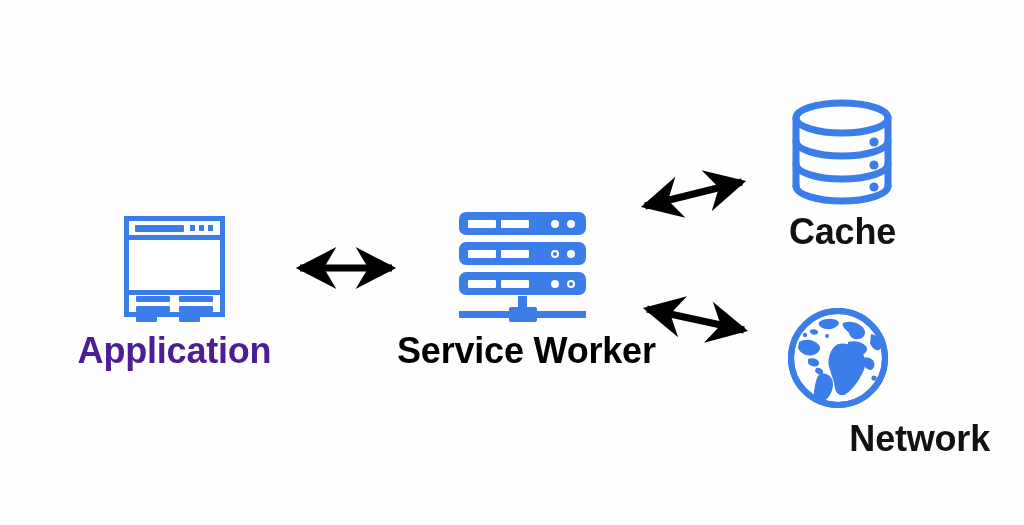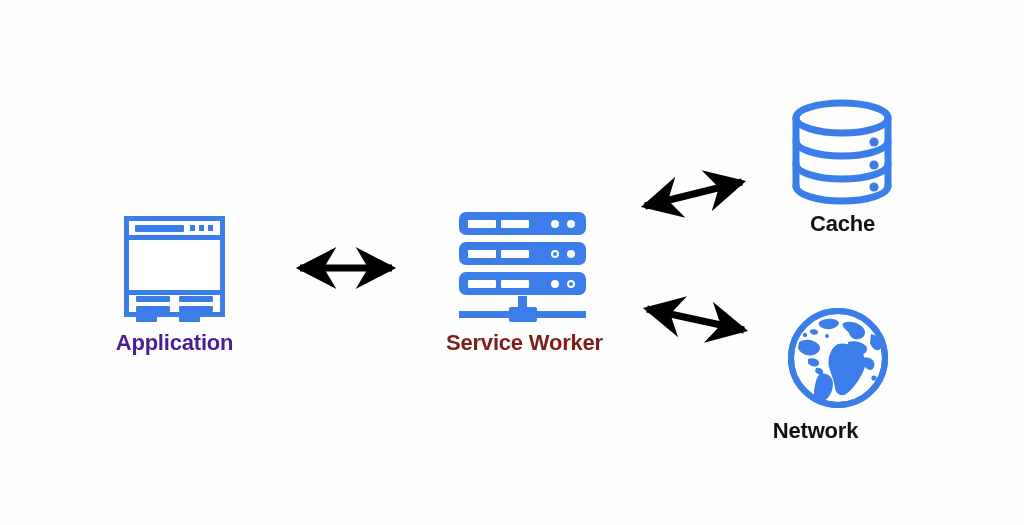--- a/index.html
+++ b/index.html
@@ -26,7 +26,7 @@
     text-align: center;
     font-family: "Liberation Sans", sans-serif;
     font-weight: 700;
-    font-size: 22px;
+    font-size: 36px;
     color: #111111;
     white-space: nowrap;
     letter-spacing: -0.2px;

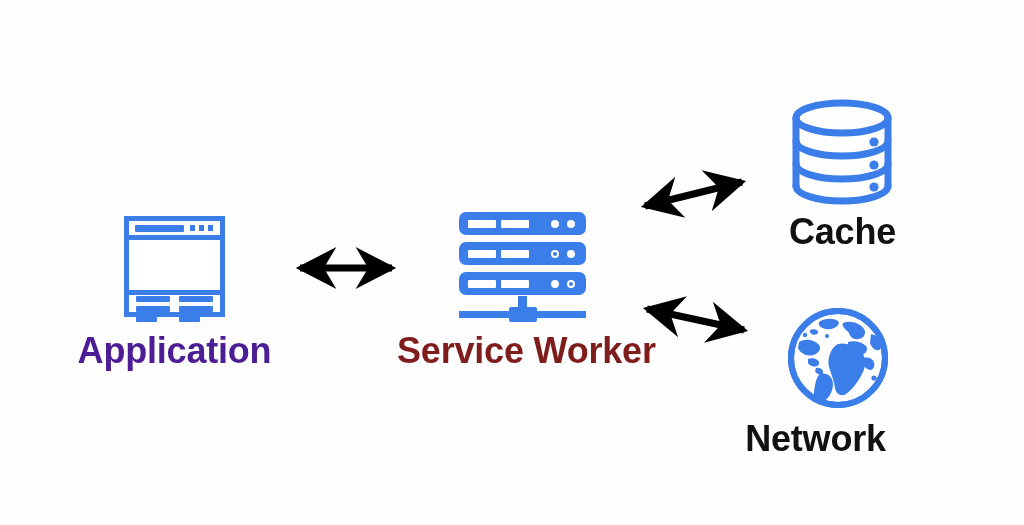--- a/index.html
+++ b/index.html
@@ -258,7 +258,7 @@
       <div class="server-hub"></div>
     </div>
   </div>
-  <div class="node-label" id="label-service-worker" style="color: #7f1d1d;">Service Worker</div>
+  <div class="node-label" id="label-service-worker" style="color: #000000;">Service Worker</div>
 
   <div class="node" style="left:790px; top:98px;">
     <svg width="104" height="108" viewBox="0 0 104 108" xmlns="http://www.w3.org/2000/svg">

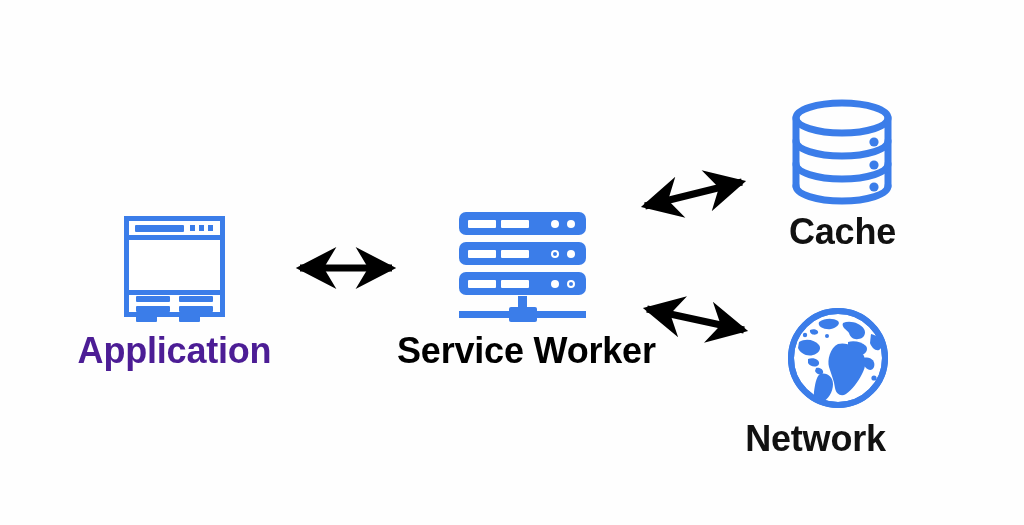--- a/index.html
+++ b/index.html
@@ -176,7 +176,7 @@
   #label-application { left: 47px; top: 330px; width: 255px; }
   #label-service-worker { left: 397px; top: 330px; width: 255px; }
   #label-cache { left: 715px; top: 211px; width: 255px; }
-  #label-network { left: 688px; top: 418px; width: 255px; }
+  #label-network { left: 735px; top: 418px; width: 255px; text-align: right; }
 </style>
 </head>
 <body>

